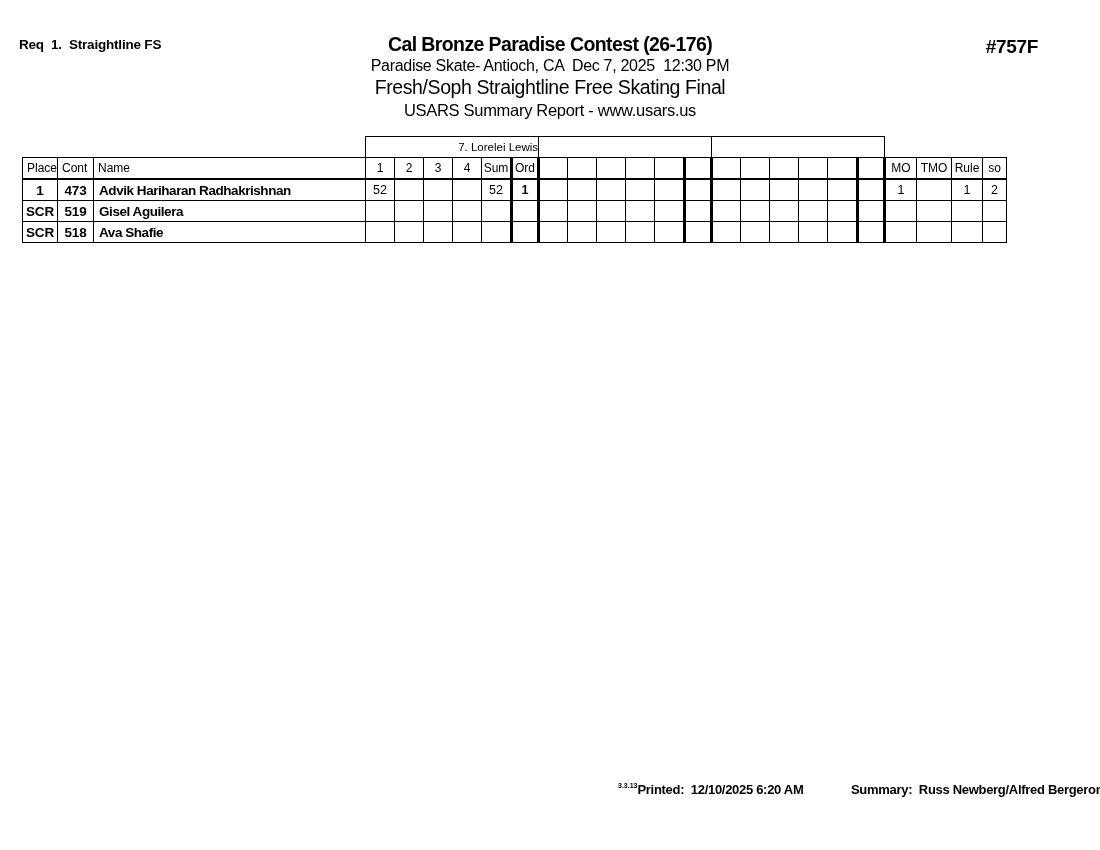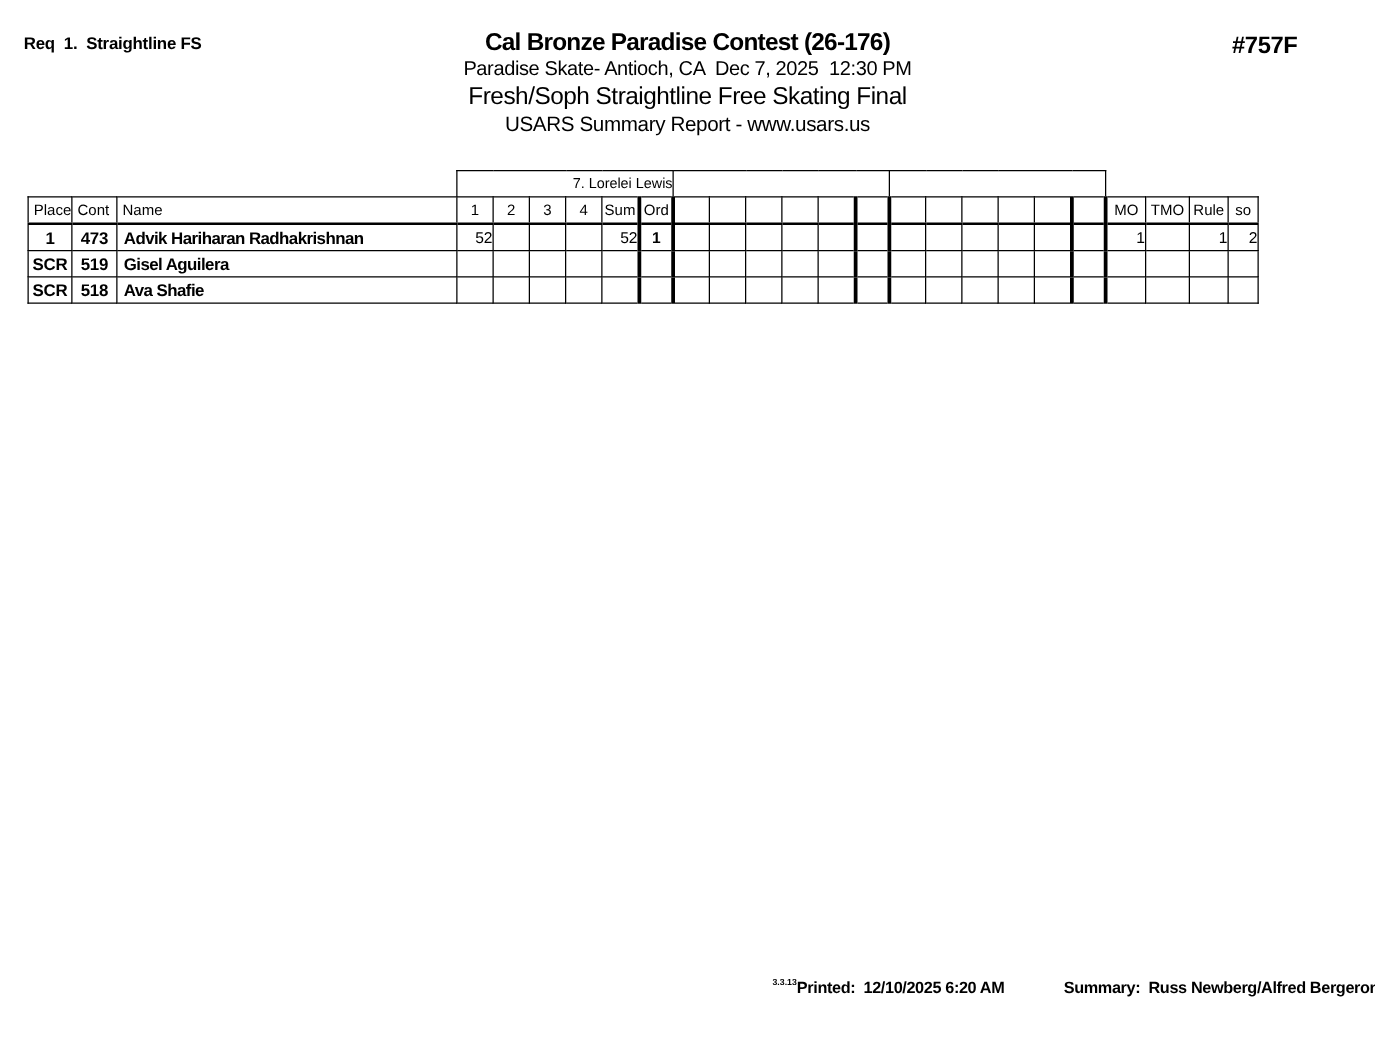--- a/index.html
+++ b/index.html
@@ -19,7 +19,7 @@
   
   #report-header {
     position: absolute;
-    top: 4px;
+    top: 14px;
     left: 0;
     width: 1100px;
     height: 120px;

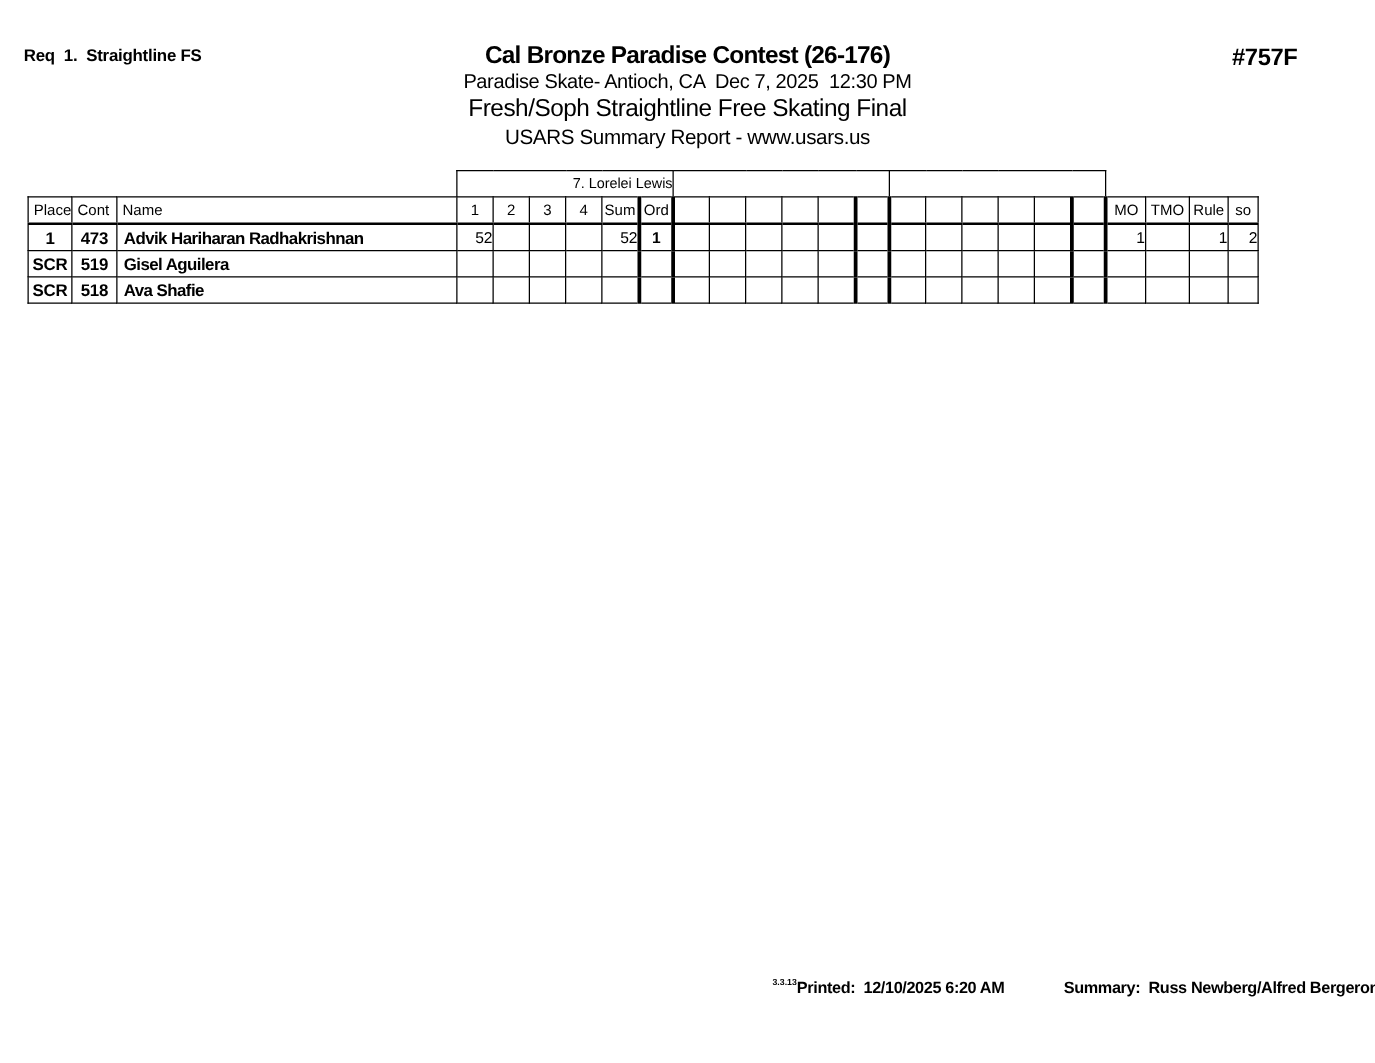--- a/index.html
+++ b/index.html
@@ -129,7 +129,7 @@
     letter-spacing: -0.45px;
   }
   .score-cell {
-    text-align: right;
+    text-align: center;
     font-size: 12.5px;
     font-weight: normal;
     height: 20px;

